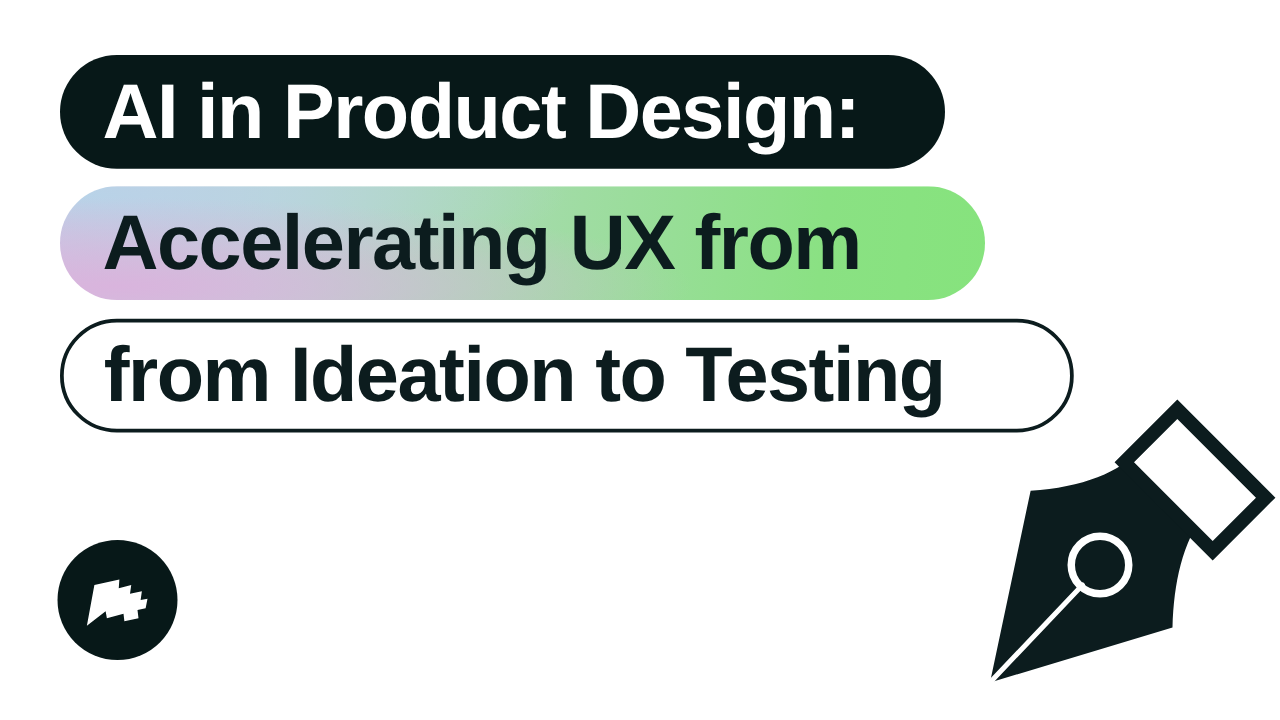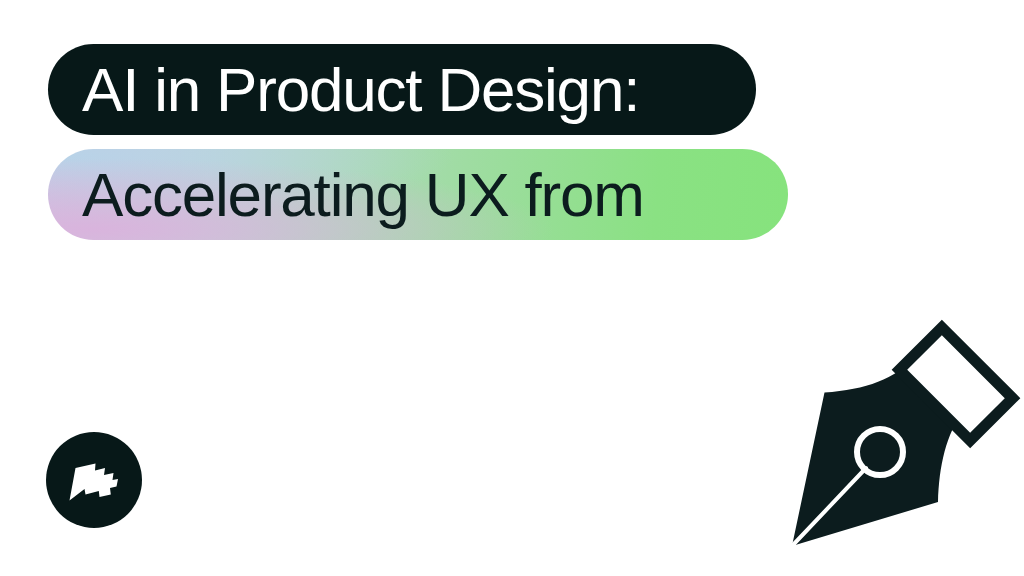--- a/index.html
+++ b/index.html
@@ -27,7 +27,7 @@
   }
 
   .pill-text {
-    font-weight: 400;
+    font-weight: 700;
     font-size: 62px;
     line-height: 1;
     letter-spacing: -1.2px;

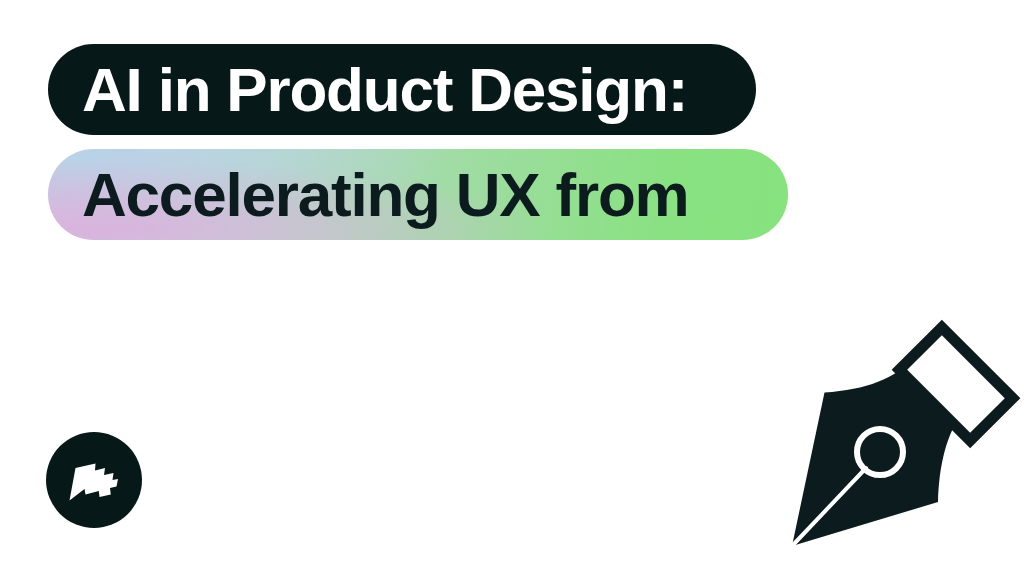--- a/index.html
+++ b/index.html
@@ -118,6 +118,9 @@
     <span class="pill-text">Accelerating UX from</span>
   </div>
 
+  <div class="pill" id="pill-line-3">
+    <span class="pill-text">from Ideation to Testing</span>
+  </div>
 
   <div id="brand-badge">
     <svg width="58" height="50" viewBox="0 0 58 50">

